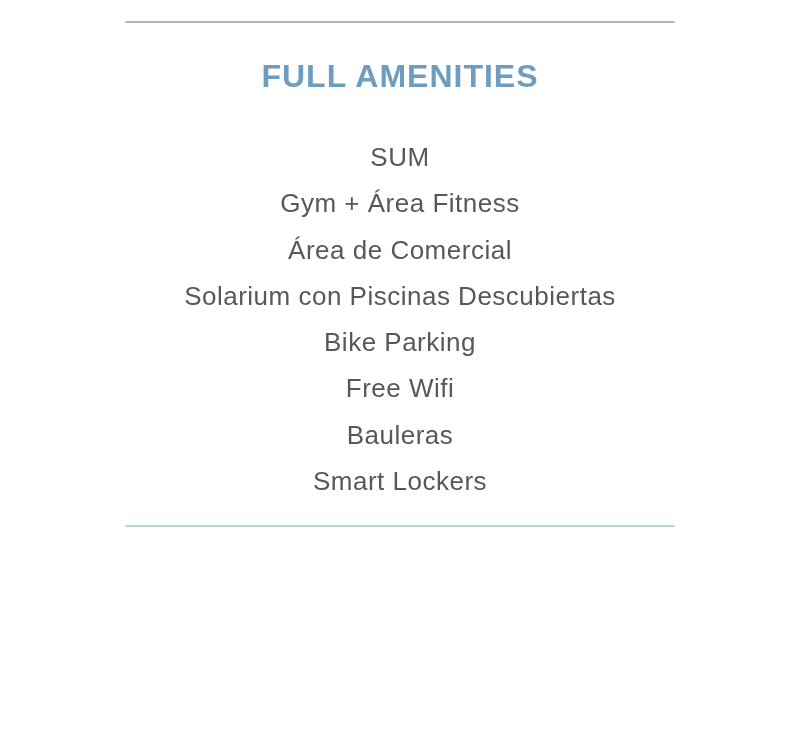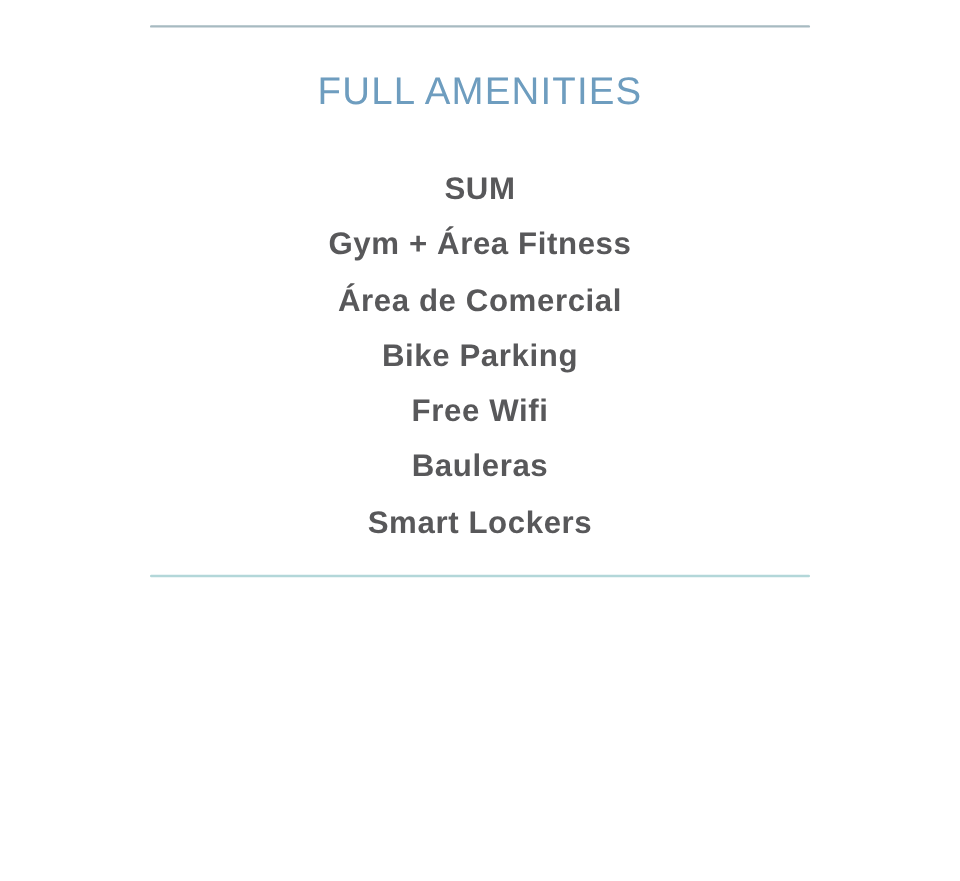--- a/index.html
+++ b/index.html
@@ -38,7 +38,7 @@
     text-align: center;
     font-size: 32px;
     line-height: 40px;
-    font-weight: 400;
+    font-weight: 700;
     letter-spacing: 1px;
     color: var(--title, #6e9dbf);
   }

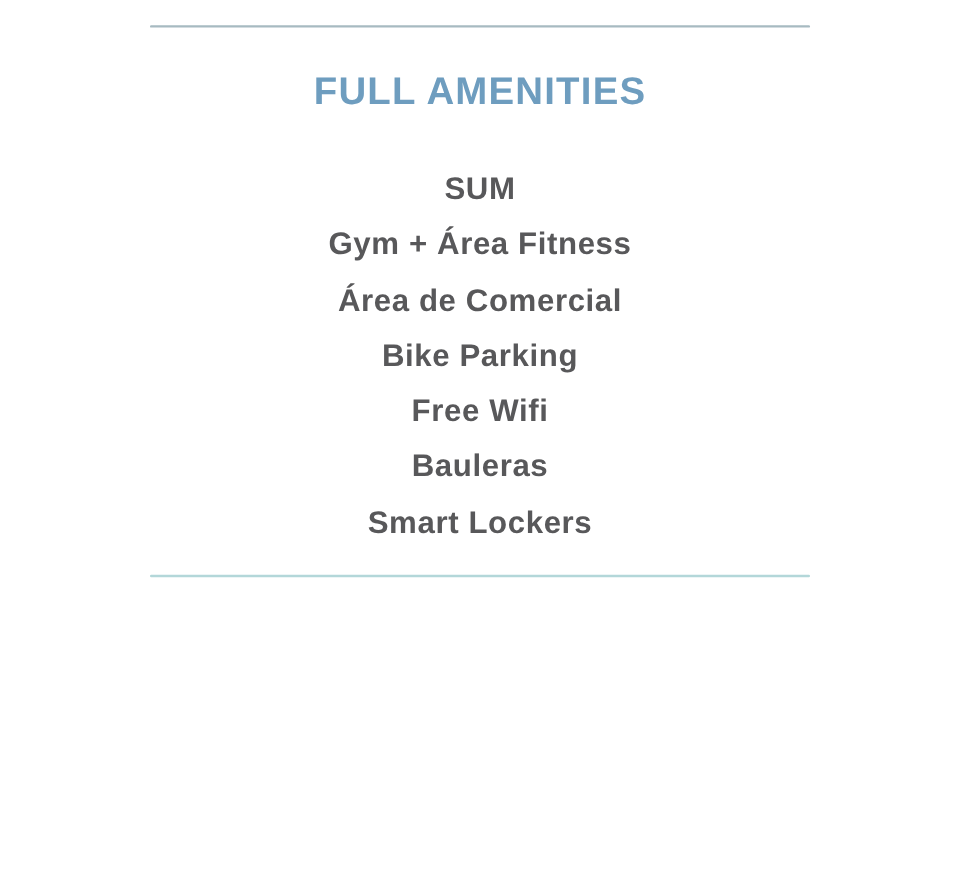--- a/index.html
+++ b/index.html
@@ -51,7 +51,7 @@
     text-align: center;
     font-size: 26px;
     line-height: 46.3px;
-    font-weight: 700;
+    font-weight: 400;
     letter-spacing: 0.5px;
     color: var(--item-text, #58585a);
   }

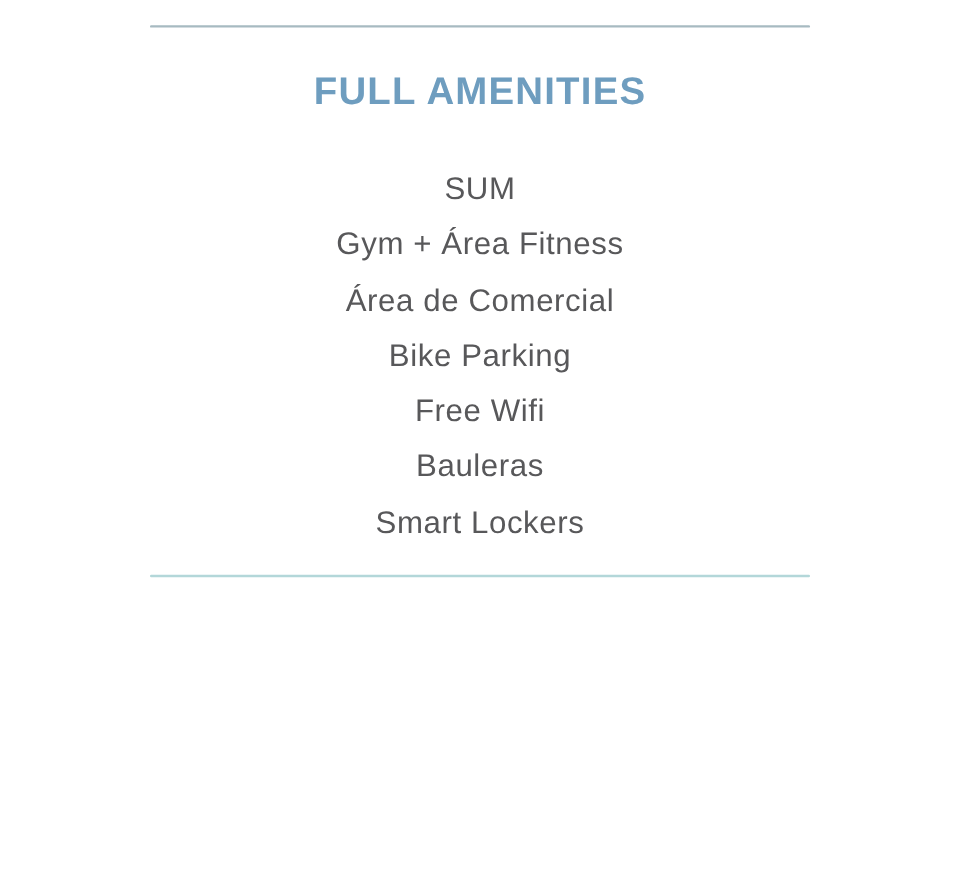--- a/index.html
+++ b/index.html
@@ -73,6 +73,7 @@
 
       <li class="amenity-item">Área de Comercial</li>
 
+      <li class="amenity-item">Solarium con Piscinas Descubiertas</li>
 
 
 

